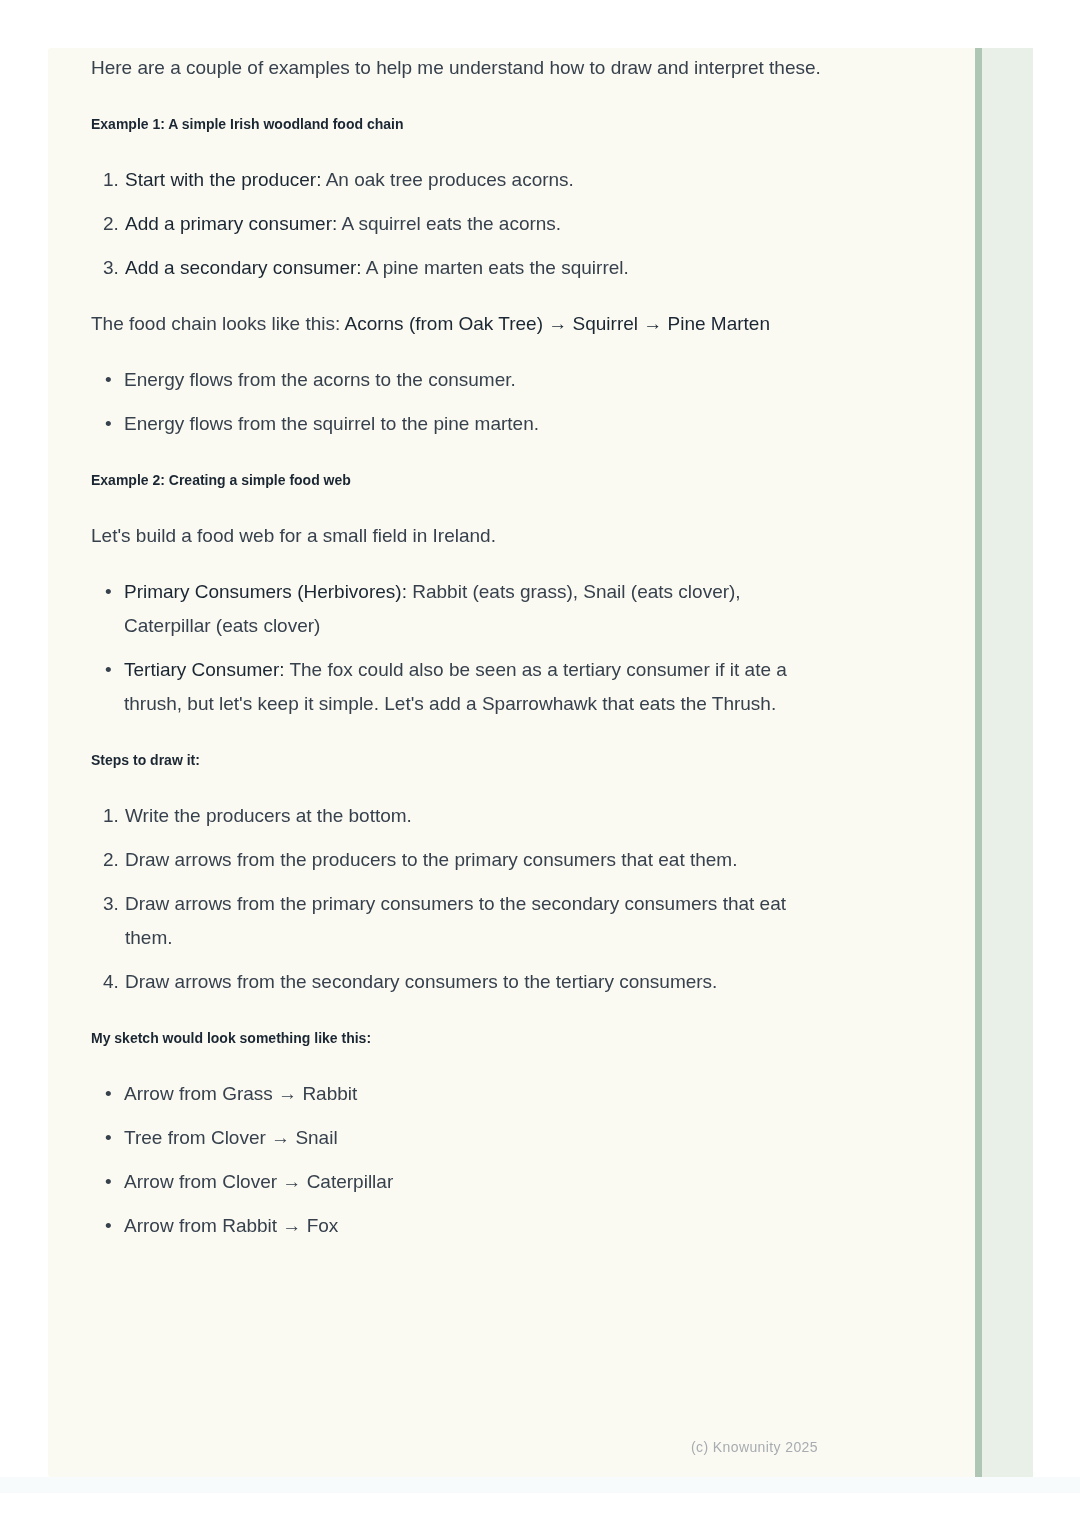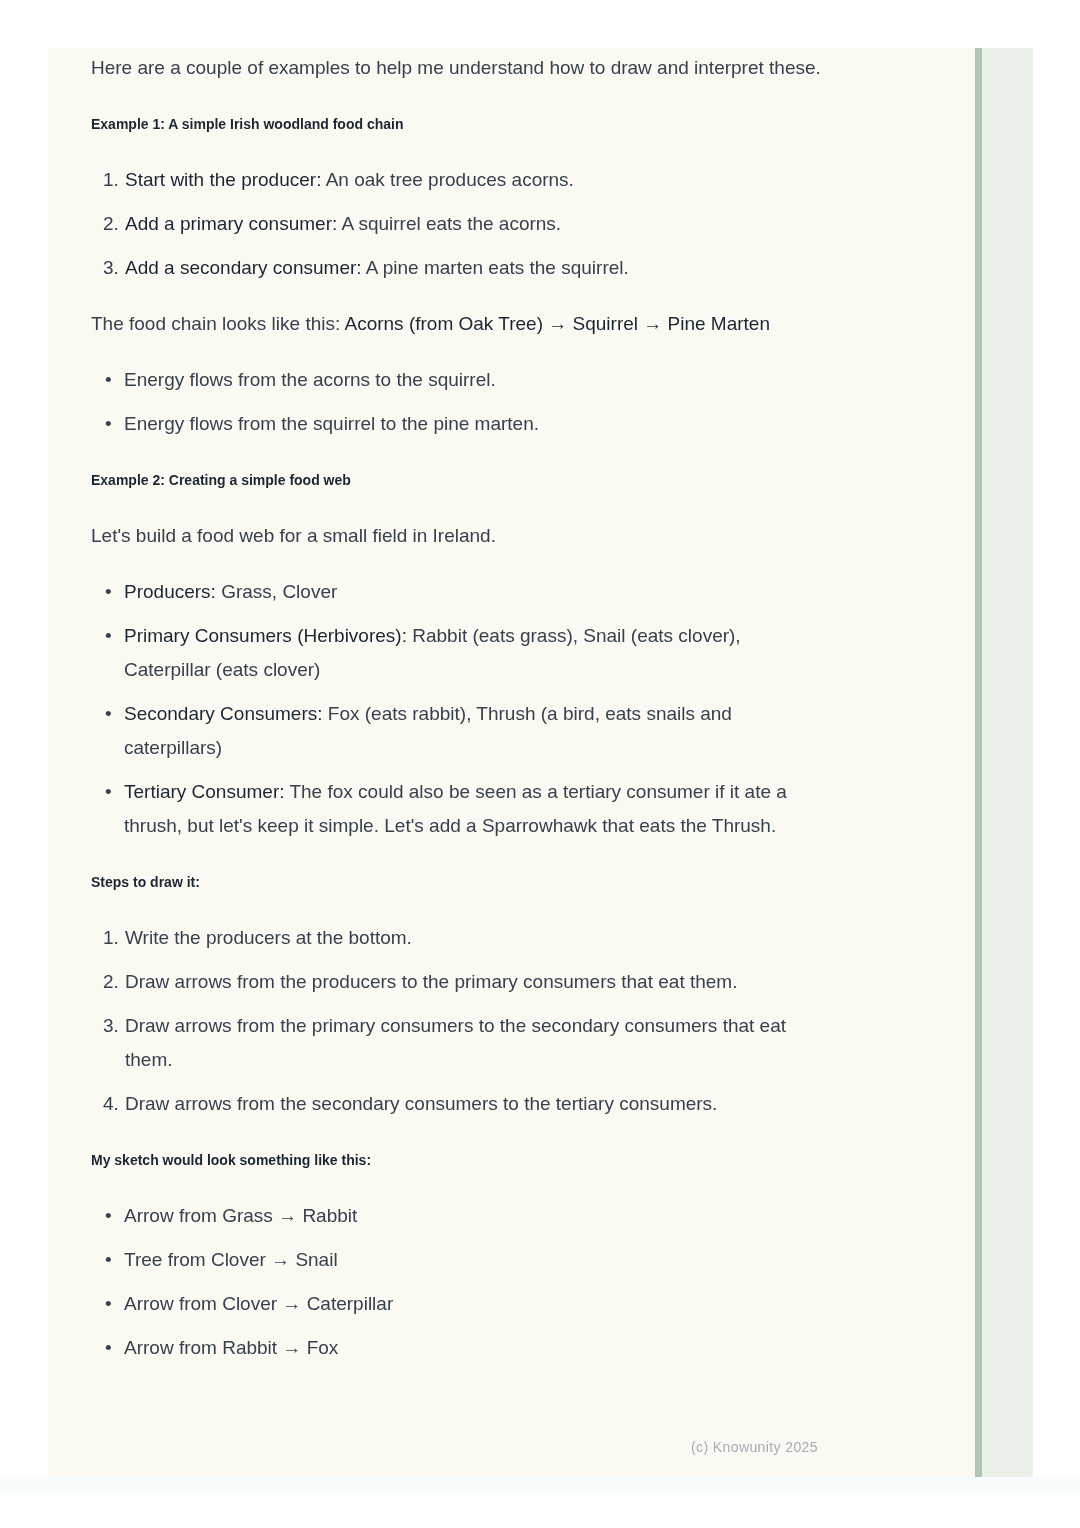--- a/index.html
+++ b/index.html
@@ -113,7 +113,7 @@
     <p class="justified"><span>The food chain looks like this: </span><span class="b">Acorns (from Oak Tree) → Squirrel → Pine Marten</span></p>
 
     <ul class="dots">
-      <li>Energy flows from the acorns to the squirrel.</li>
+      <li>Energy flows from the acorns to the consumer.</li>
       <li>Energy flows from the squirrel to the pine marten.</li>
     </ul>
 

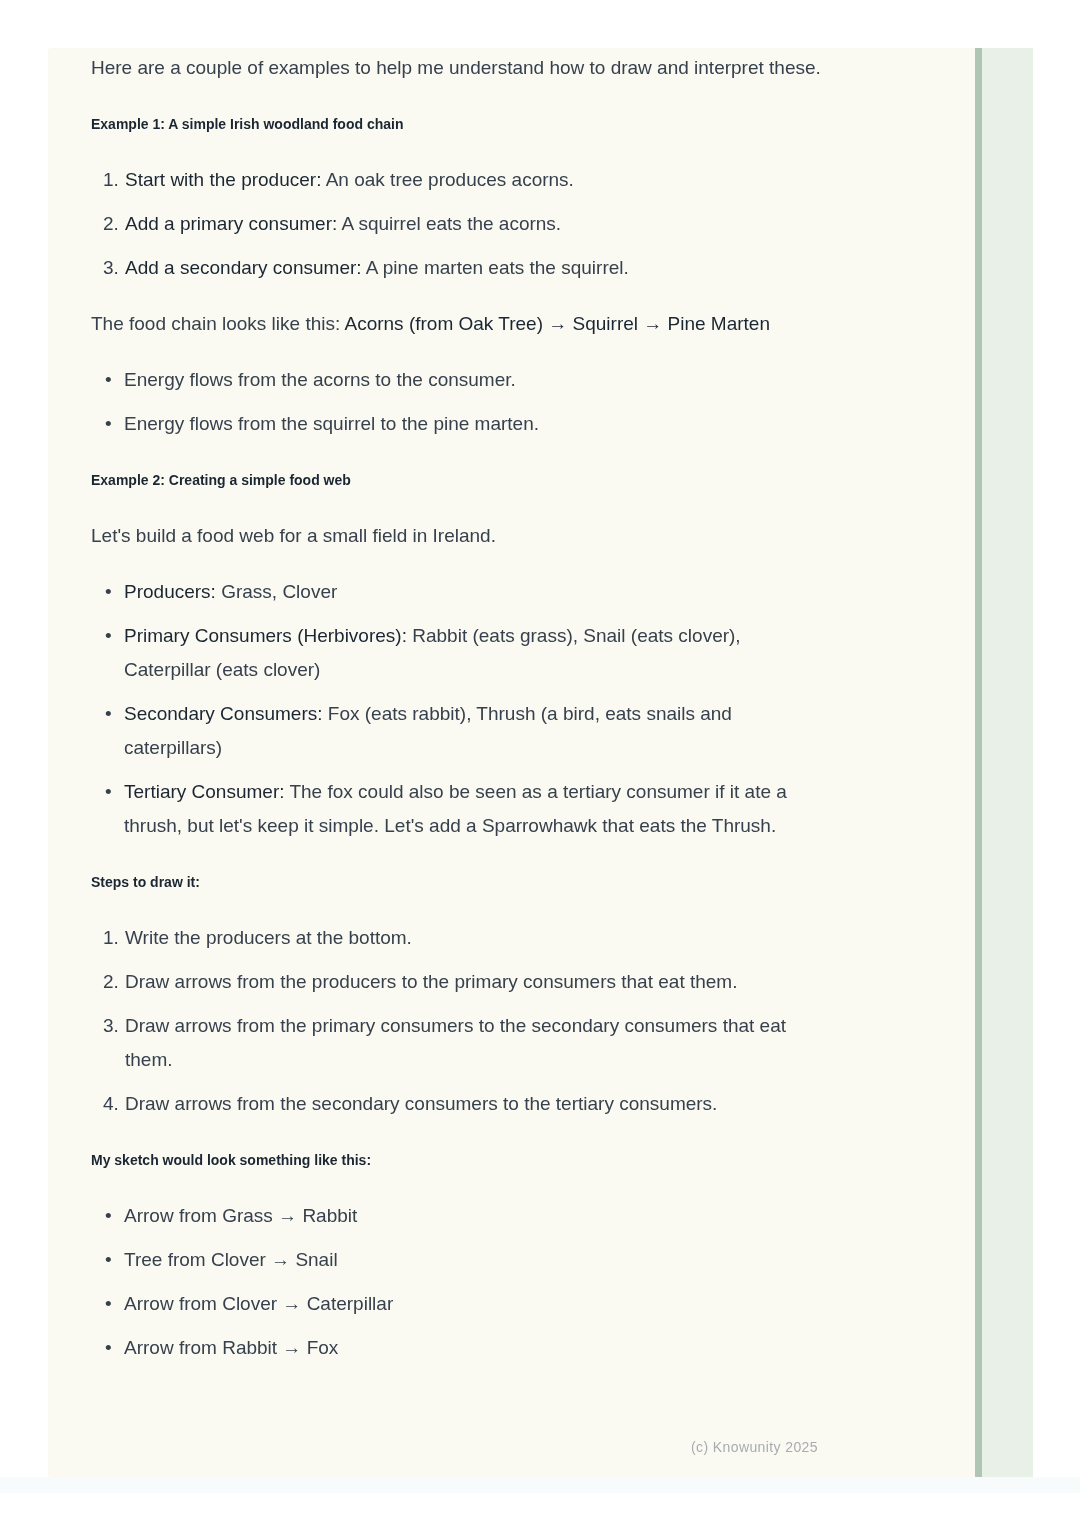--- a/index.html
+++ b/index.html
@@ -122,7 +122,6 @@
     <p>Let's build a food web for a small field in Ireland.</p>
 
     <ul class="dots">
-      <li><span class="b">Producers:</span><span> Grass, Clover</span></li>
       <li><span class="b">Primary Consumers (Herbivores):</span><span> Rabbit (eats grass), Snail (eats clover), Caterpillar (eats clover)</span></li>
       <li><span class="b">Secondary Consumers:</span><span> Fox (eats rabbit), Thrush (a bird, eats snails and caterpillars)</span></li>
       <li><span class="b">Tertiary Consumer:</span><span> The fox could also be seen as a tertiary consumer if it ate a thrush, but let's keep it simple. Let's add a Sparrowhawk that eats the Thrush.</span></li>

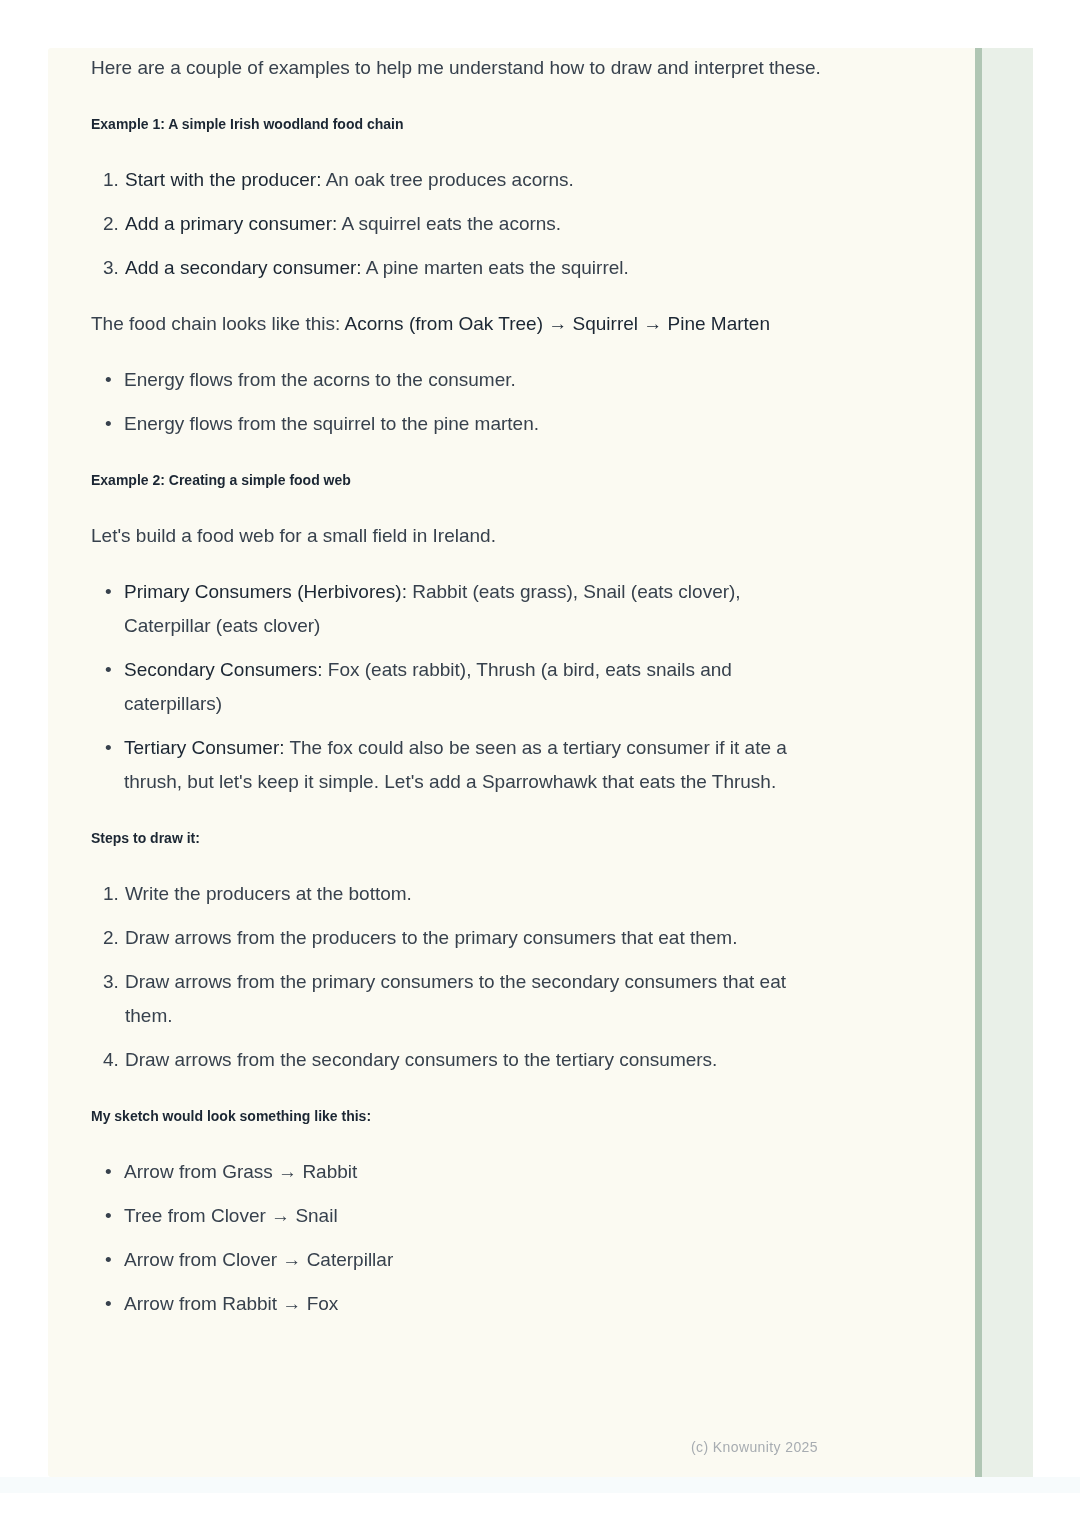--- a/index.html
+++ b/index.html
@@ -123,7 +123,6 @@
 
     <ul class="dots">
       <li><span class="b">Primary Consumers (Herbivores):</span><span> Rabbit (eats grass), Snail (eats clover), Caterpillar (eats clover)</span></li>
-      <li><span class="b">Secondary Consumers:</span><span> Fox (eats rabbit), Thrush (a bird, eats snails and caterpillars)</span></li>
       <li><span class="b">Tertiary Consumer:</span><span> The fox could also be seen as a tertiary consumer if it ate a thrush, but let's keep it simple. Let's add a Sparrowhawk that eats the Thrush.</span></li>
     </ul>
 

